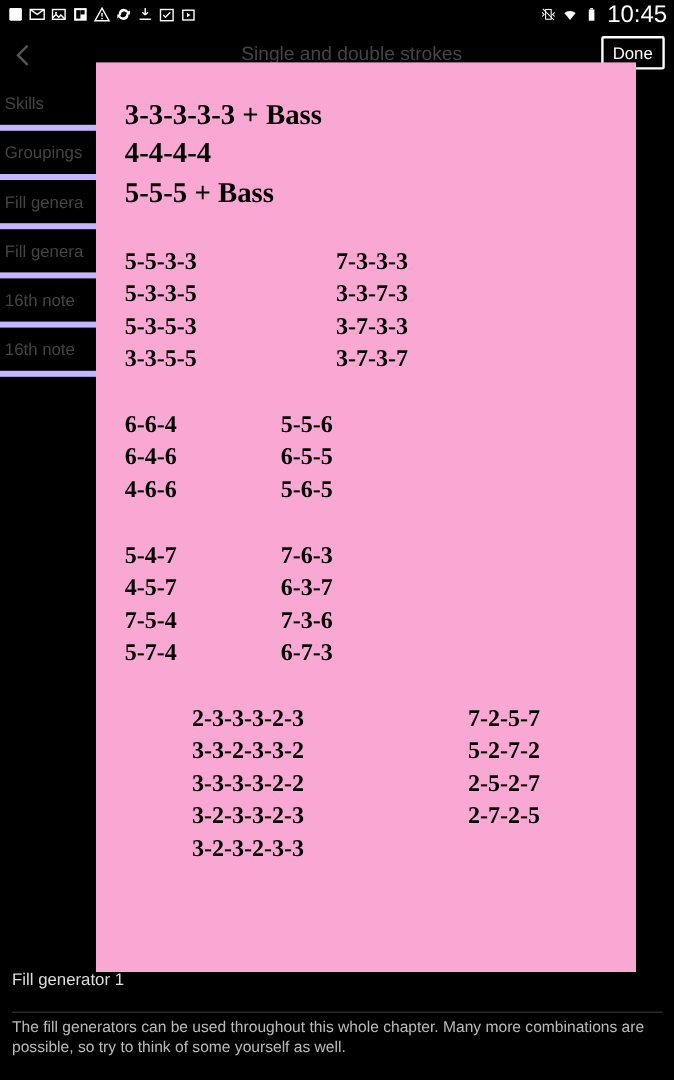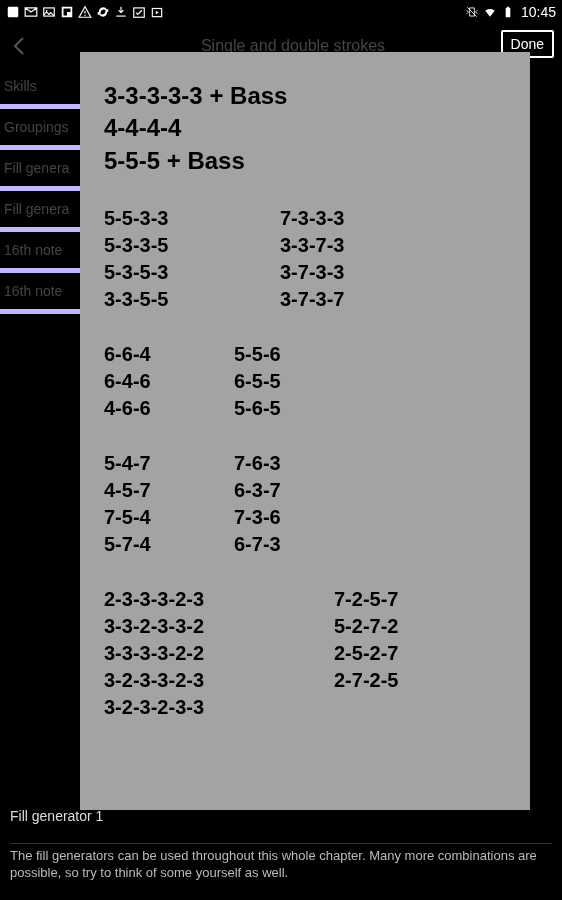--- a/index.html
+++ b/index.html
@@ -11,7 +11,7 @@
   .status-left, .status-right { display: flex; align-items: center; gap: 4px; }
   .status-icon { width: 14px; height: 14px; display: inline-flex; align-items: center; justify-content: center; color: #fff; font-size: 10px; }
   .status-icon svg { width: 14px; height: 14px; fill: #fff; }
-  .time { font-size: 14px; margin-left: 2px; }
+  .time { font-size: 20px; margin-left: 2px; }
 
   
   .header { height: 44px; display: flex; align-items: center; position: relative; padding: 0 8px; }

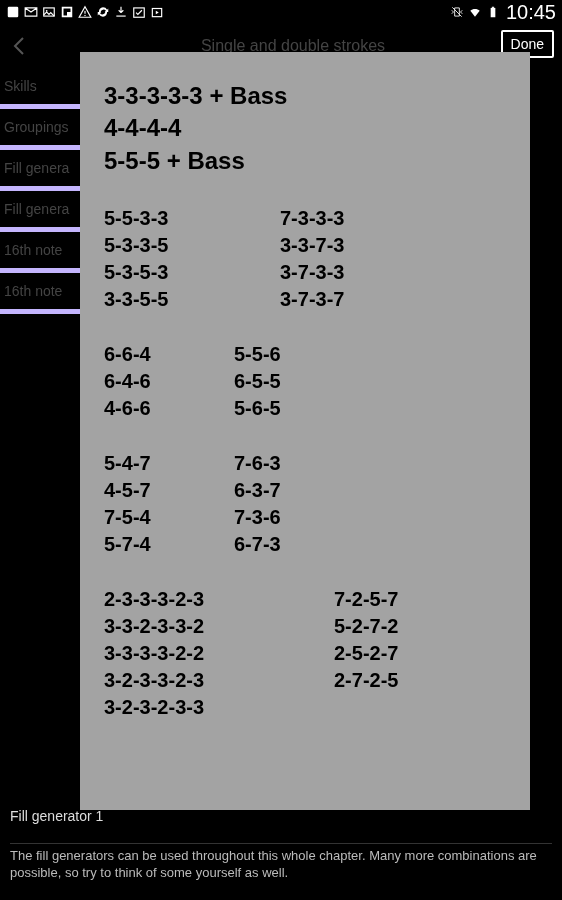--- a/index.html
+++ b/index.html
@@ -30,9 +30,9 @@
   .sheet {
     position: absolute;
     left: 80px; right: 32px; top: 52px; bottom: 90px;
-    background: #a3a3a3; color: #000;
+    background: #f9a8d4; color: #000;
     padding: 28px 24px 20px 24px;
-    font-family: Liberation Sans, sans-serif;
+    font-family: Liberation Serif, serif;
     font-weight: 900;
   }
   .block { margin-bottom: 28px; }

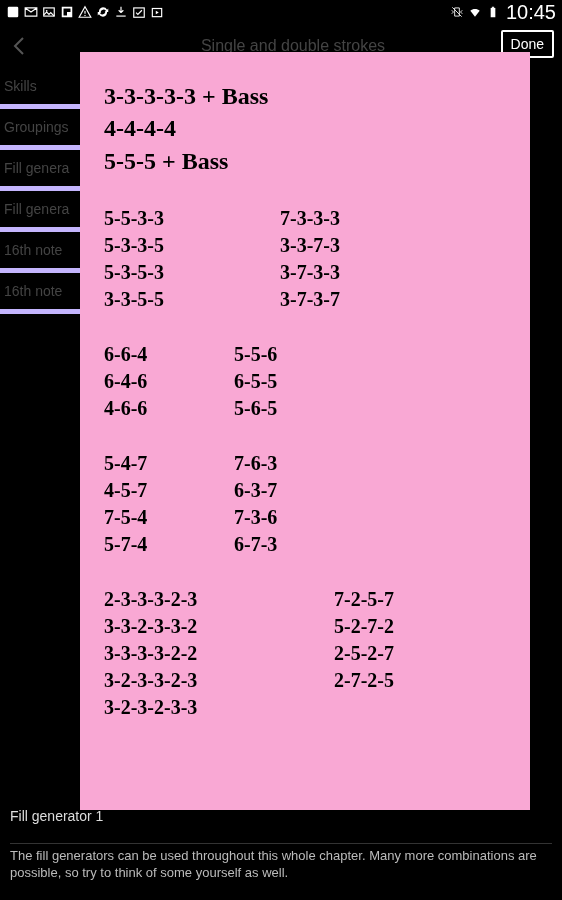--- a/index.html
+++ b/index.html
@@ -36,7 +36,7 @@
     font-weight: 900;
   }
   .block { margin-bottom: 28px; }
-  .block:last-child { margin-bottom: 0; }
+  .block:last-child { margin-bottom: 0; justify-content: center; }
   .line1 { font-size: 24px; line-height: 1.35; font-weight: 900; }
   .cols { display: flex; }
   .col { display: flex; flex-direction: column; }

